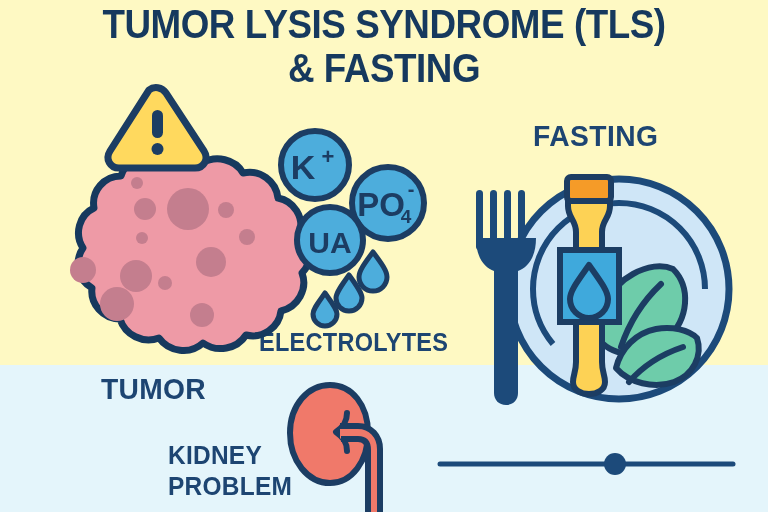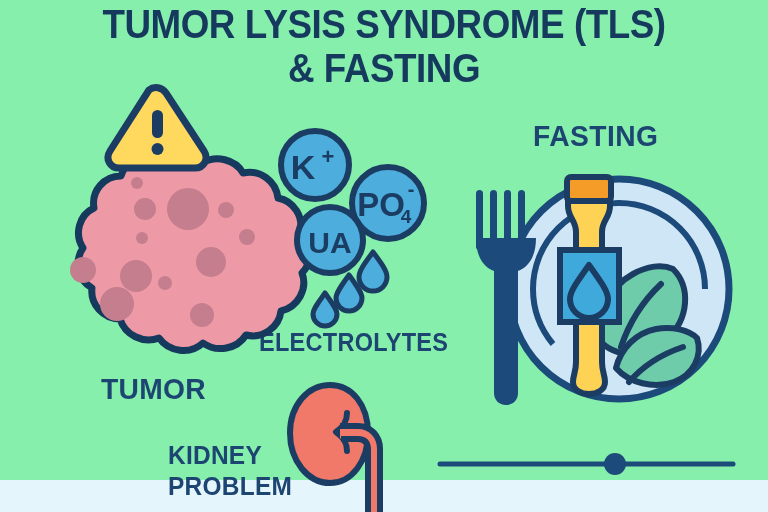--- a/index.html
+++ b/index.html
@@ -16,8 +16,8 @@
   #infographic {
     position: relative;
     width: 768px;
-    height: 480px;
-    background: #86efac;
+    height: 365px;
+    background: #fef9c3;
   }
 
   

